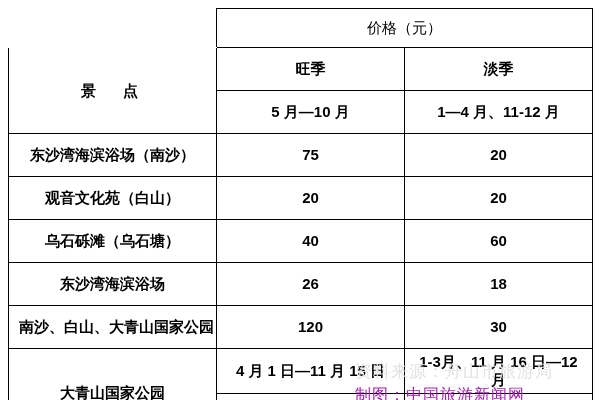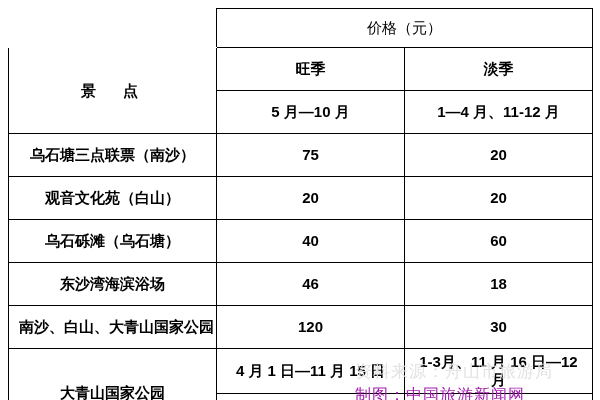--- a/index.html
+++ b/index.html
@@ -108,7 +108,7 @@
       </tr>
 
       <tr>
-        <td class="row-name h-34">乌石塘三点联票（南沙）</td>
+        <td class="row-name h-34">东沙湾海滨浴场（南沙）</td>
         <td class="h-34">75</td>
         <td class="h-34">20</td>
       </tr>

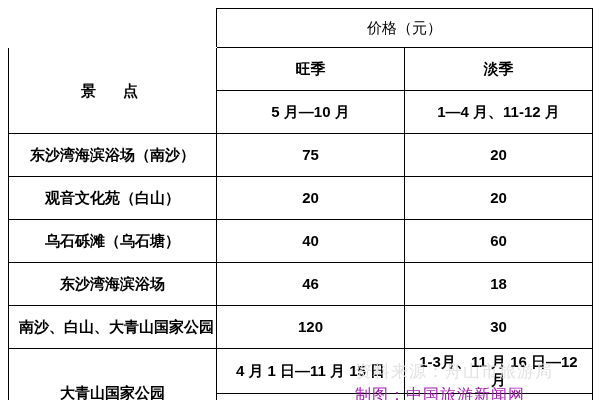--- a/index.html
+++ b/index.html
@@ -124,7 +124,7 @@
       </tr>
       <tr>
         <td class="row-name h-34">东沙湾海滨浴场</td>
-        <td class="h-34">46</td>
+        <td class="h-34">26</td>
         <td class="h-34">18</td>
       </tr>
       <tr>

